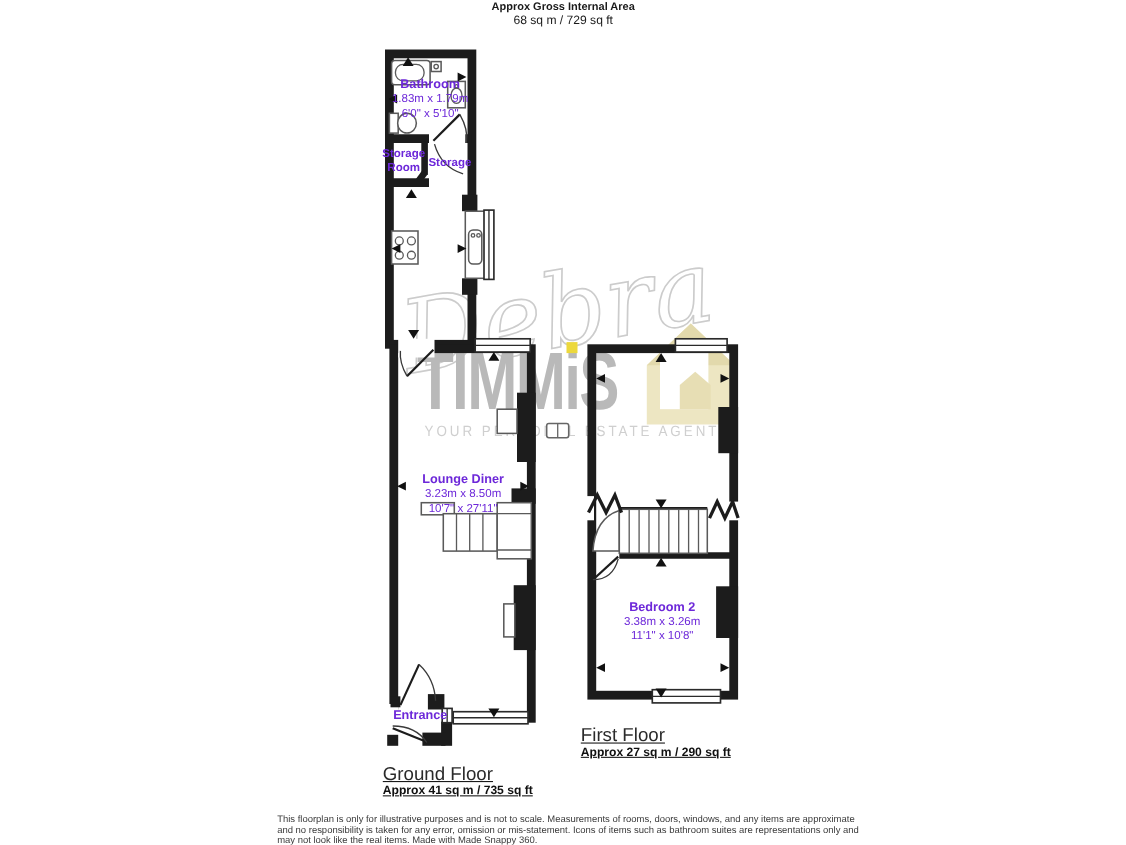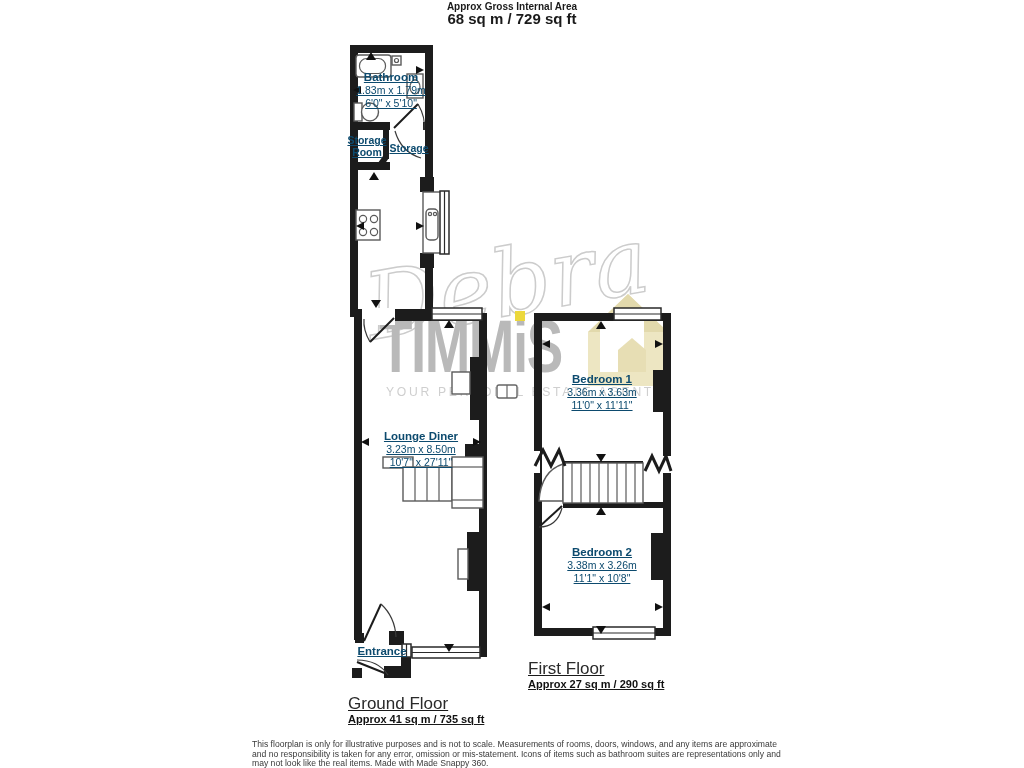--- a/index.html
+++ b/index.html
@@ -30,7 +30,7 @@
   
   .header{position:absolute;left:0;top:1px;width:1024px;text-align:center;}
   .header .t1{font-weight:bold;font-size:10px;line-height:12px;}
-  .header .t2{font-weight:bold;font-size:15px;line-height:12px;}
+  .header .t2{font-weight:normal;font-size:11px;line-height:12px;}
   .room-label{position:absolute;text-align:center;color:#0c4a6e;text-decoration:underline;}
   .room-name{font-weight:bold;font-size:11.5px;line-height:13px;}
   .room-name-sm{font-weight:bold;font-size:10.5px;line-height:11.5px;}

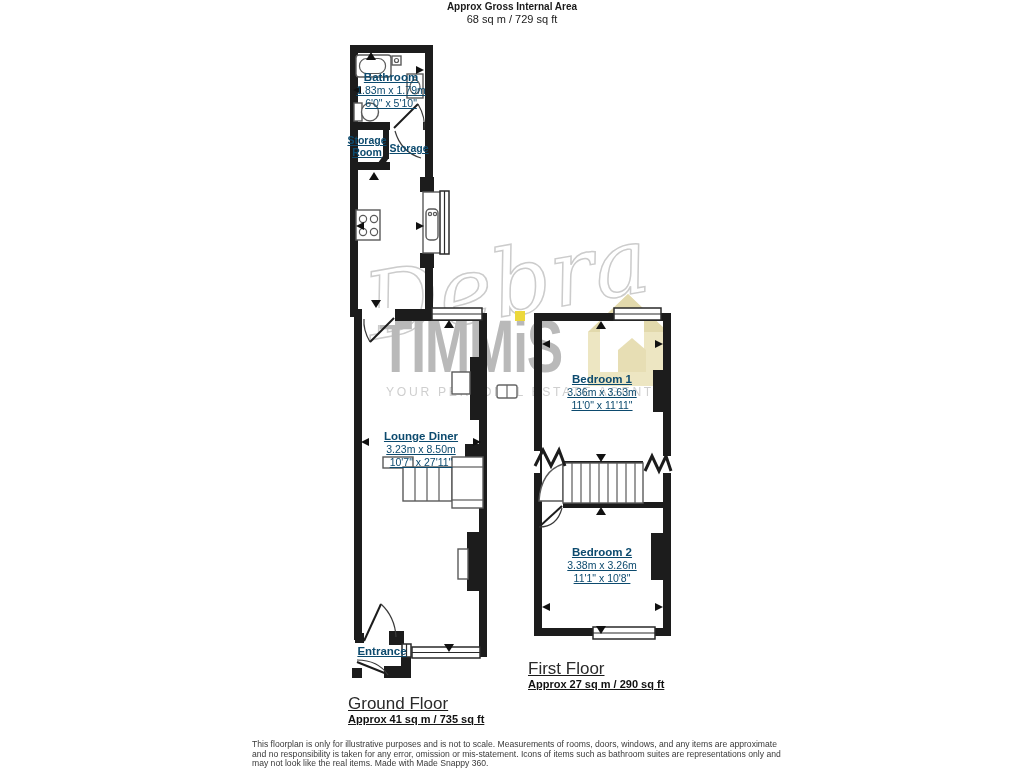--- a/index.html
+++ b/index.html
@@ -31,7 +31,7 @@
   .header{position:absolute;left:0;top:1px;width:1024px;text-align:center;}
   .header .t1{font-weight:bold;font-size:10px;line-height:12px;}
   .header .t2{font-weight:normal;font-size:11px;line-height:12px;}
-  .room-label{position:absolute;text-align:center;color:#0c4a6e;text-decoration:underline;}
+  .room-label{position:absolute;text-align:center;color:#6d28d9;}
   .room-name{font-weight:bold;font-size:11.5px;line-height:13px;}
   .room-name-sm{font-weight:bold;font-size:10.5px;line-height:11.5px;}
   .room-dim{font-size:10.5px;line-height:12.5px;}

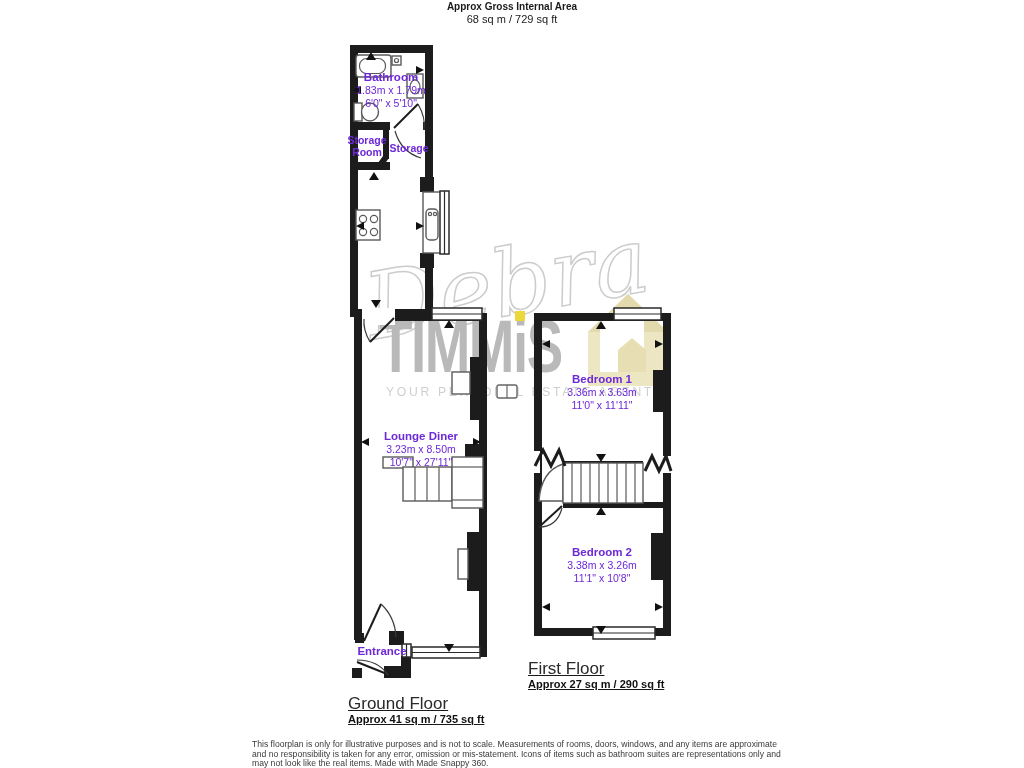--- a/index.html
+++ b/index.html
@@ -276,11 +276,6 @@
     <div class="room-name">Entrance</div>
   </div>
 
-  <div class="room-label" style="left:542px;top:373px;width:120px">
-    <div class="room-name">Bedroom 1</div>
-    <div class="room-dim">3.36m x 3.63m</div>
-    <div class="room-dim">11'0" x 11'11"</div>
-  </div>
 
   <div class="room-label" style="left:542px;top:546px;width:120px">
     <div class="room-name">Bedroom 2</div>

